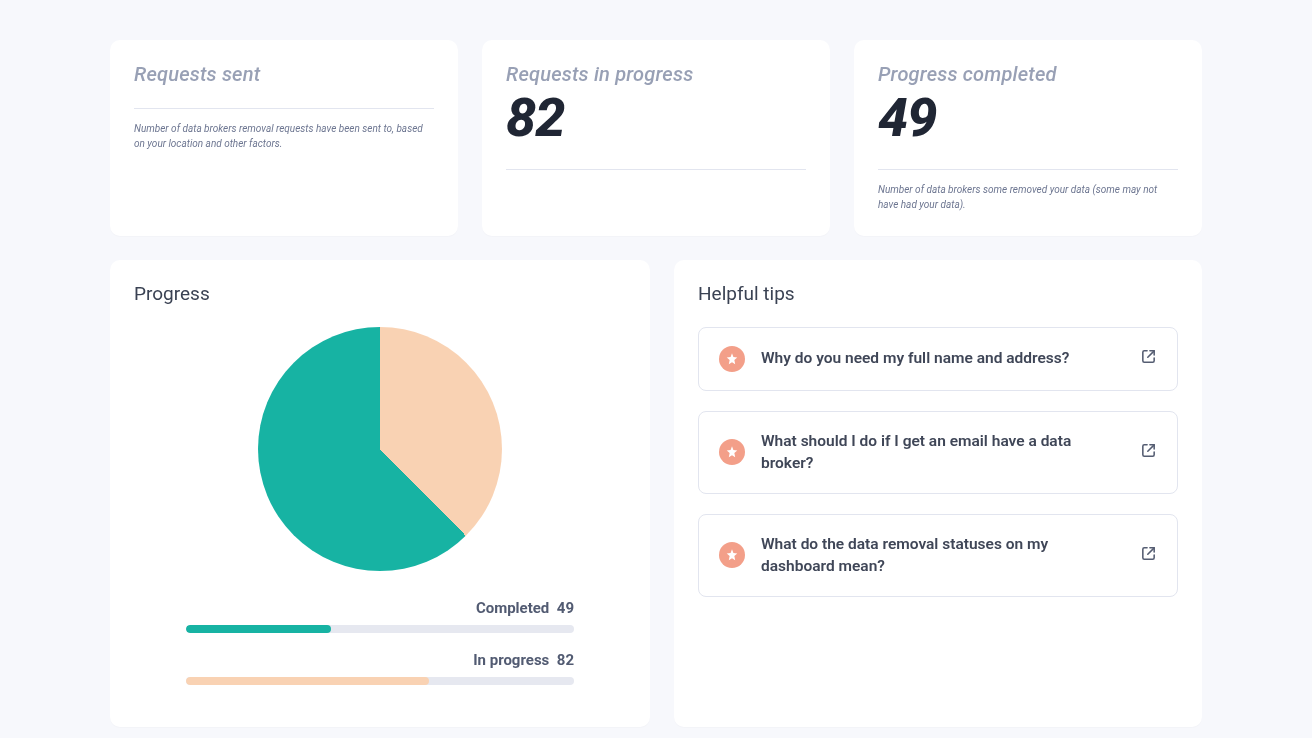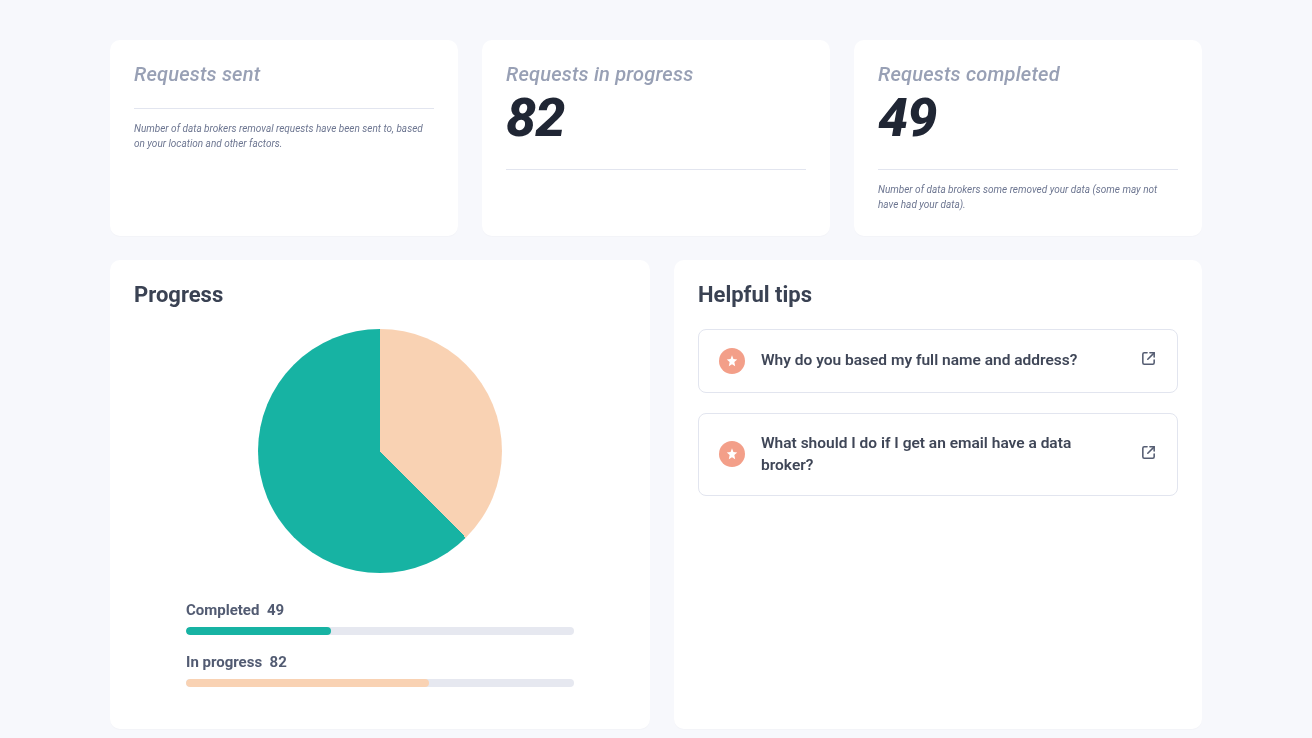--- a/index.html
+++ b/index.html
@@ -162,7 +162,7 @@
       <hr class="stat-divider">
     </div>
     <div class="card">
-      <p class="stat-title">Requests completed</p>
+      <p class="stat-title">Progress completed</p>
       <p class="stat-value">49</p>
       <hr class="stat-divider">
       <p class="stat-desc">Number of data brokers some removed your data (some may not have had your data).</p>

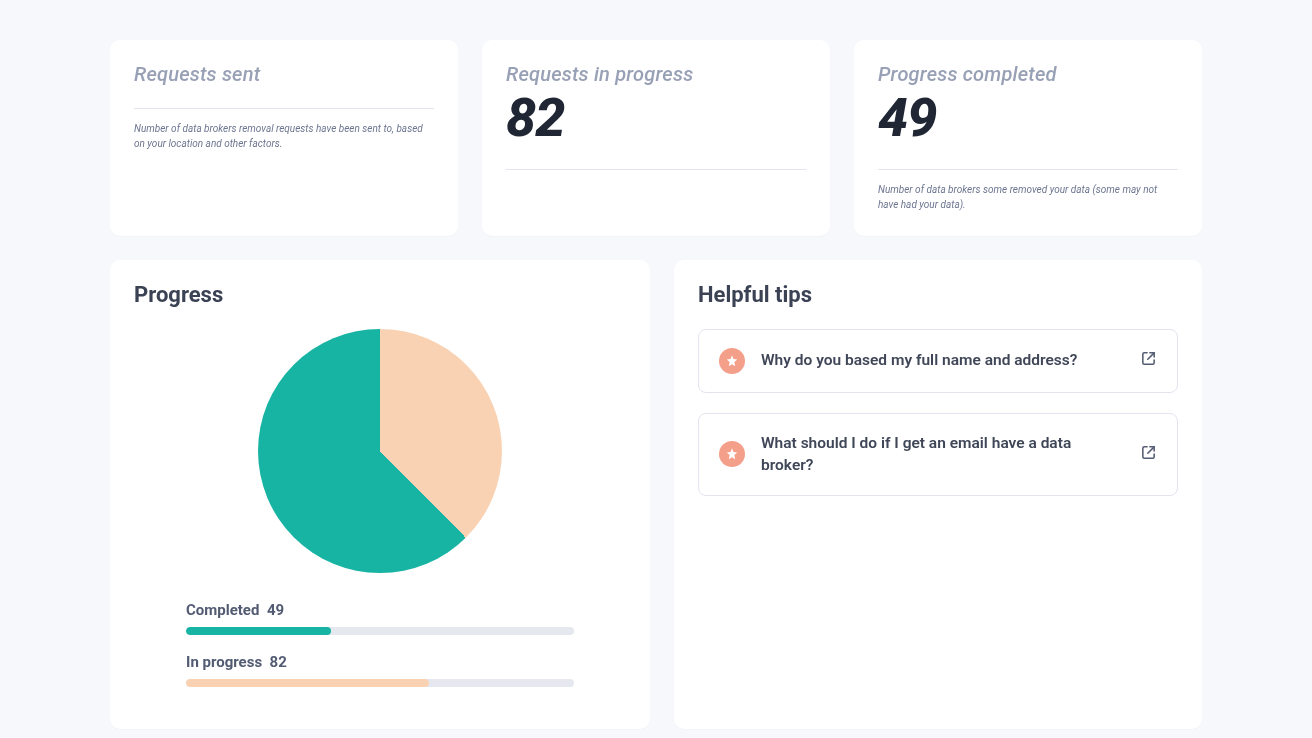--- a/index.html
+++ b/index.html
@@ -85,9 +85,9 @@
     box-shadow:0 1px 1px rgba(15,20,40,.02);
   }
   .section-title{
-    font-size:22px;
+    font-size:19px;
     color:#3a4253;
-    font-weight:700;
+    font-weight:400;
     margin:0 0 22px 0;
   }
   .pie-wrap{

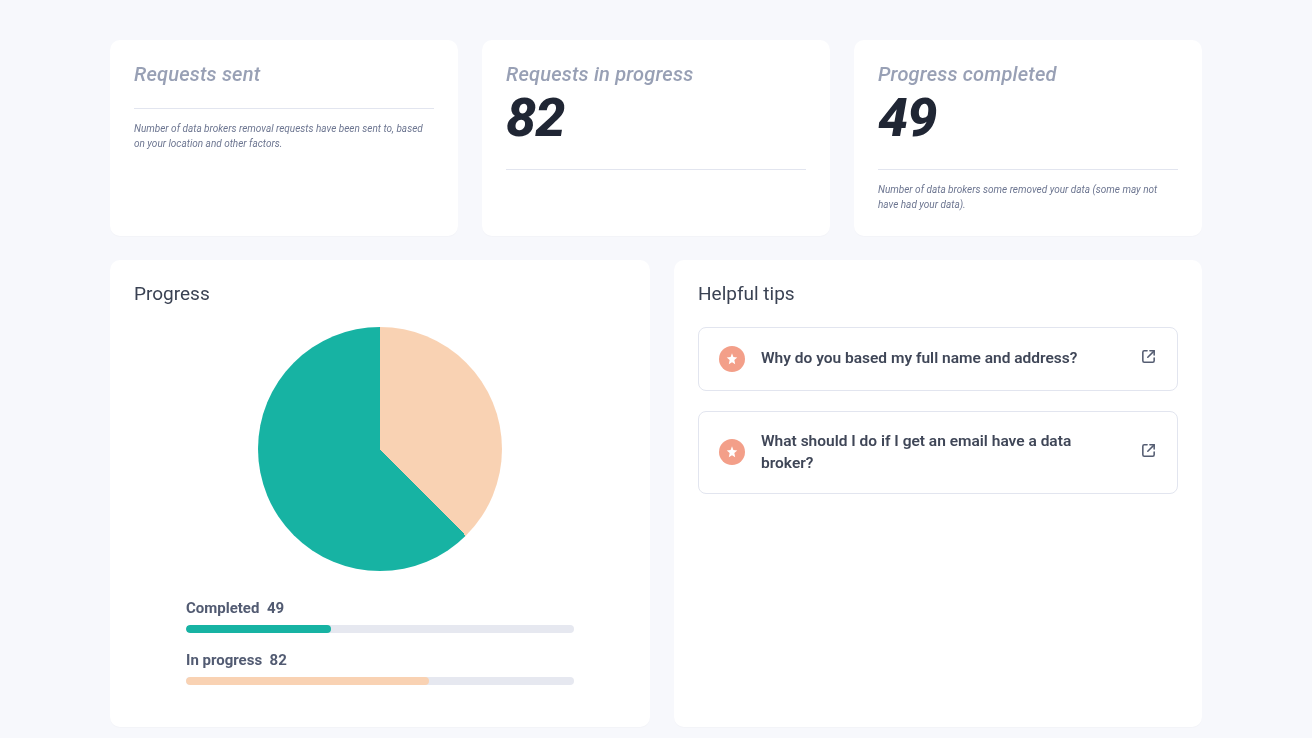--- a/index.html
+++ b/index.html
@@ -205,7 +205,7 @@
               <path d="M12 2l2.4 6.6L21 9.3l-5 4.5L17.5 21 12 17.6 6.5 21 8 13.8 3 9.3l6.6-.7z"></path>
             </svg>
         </span>
-        <span class="tip-text">Why do you based my full name and address?</span>
+        <span class="tip-text">Why do you need my full name and address?</span>
         <span class="tip-arrow">
           <svg width="17" height="17" viewBox="0 0 24 24" fill="none" stroke="currentColor" stroke-width="2.2" stroke-linecap="round" stroke-linejoin="round">
               <path d="M10 4H6a2 2 0 0 0-2 2v12a2 2 0 0 0 2 2h12a2 2 0 0 0 2-2v-4"></path>

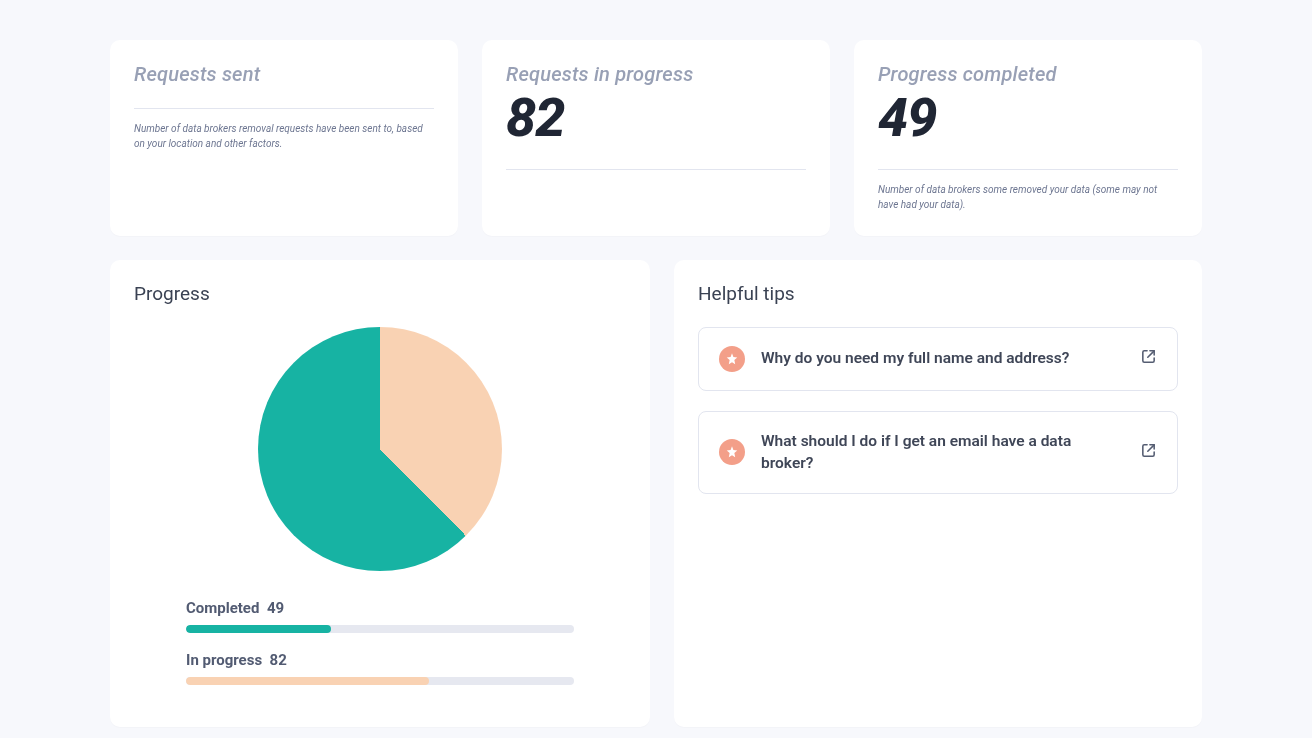--- a/index.html
+++ b/index.html
@@ -231,6 +231,21 @@
         </span>
       </div>
 
+      <div class="tip-item">
+        <span class="tip-star">
+          <svg width="14" height="14" viewBox="0 0 24 24" fill="#fff">
+              <path d="M12 2l2.4 6.6L21 9.3l-5 4.5L17.5 21 12 17.6 6.5 21 8 13.8 3 9.3l6.6-.7z"></path>
+            </svg>
+        </span>
+        <span class="tip-text">What do the data removal statuses on my dashboard mean?</span>
+        <span class="tip-arrow">
+          <svg width="17" height="17" viewBox="0 0 24 24" fill="none" stroke="currentColor" stroke-width="2.2" stroke-linecap="round" stroke-linejoin="round">
+              <path d="M10 4H6a2 2 0 0 0-2 2v12a2 2 0 0 0 2 2h12a2 2 0 0 0 2-2v-4"></path>
+              <path d="M14 4h6v6"></path>
+              <path d="M20 4L11 13"></path>
+            </svg>
+        </span>
+      </div>
 
     </div>
   </div>

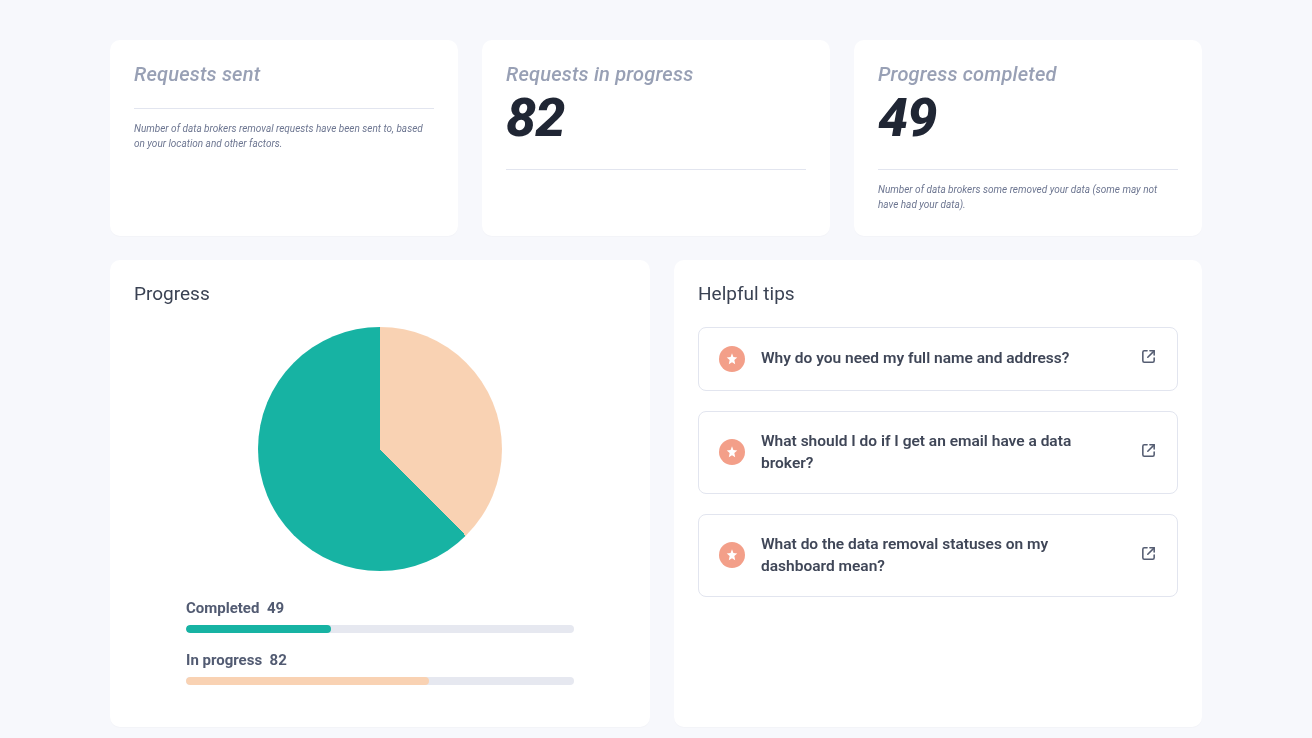--- a/index.html
+++ b/index.html
@@ -101,6 +101,7 @@
   }
   .bars{
     padding:0 52px;
+    text-align:right;
   }
   .bar-group{margin-bottom:18px;}
   .bar-label{

